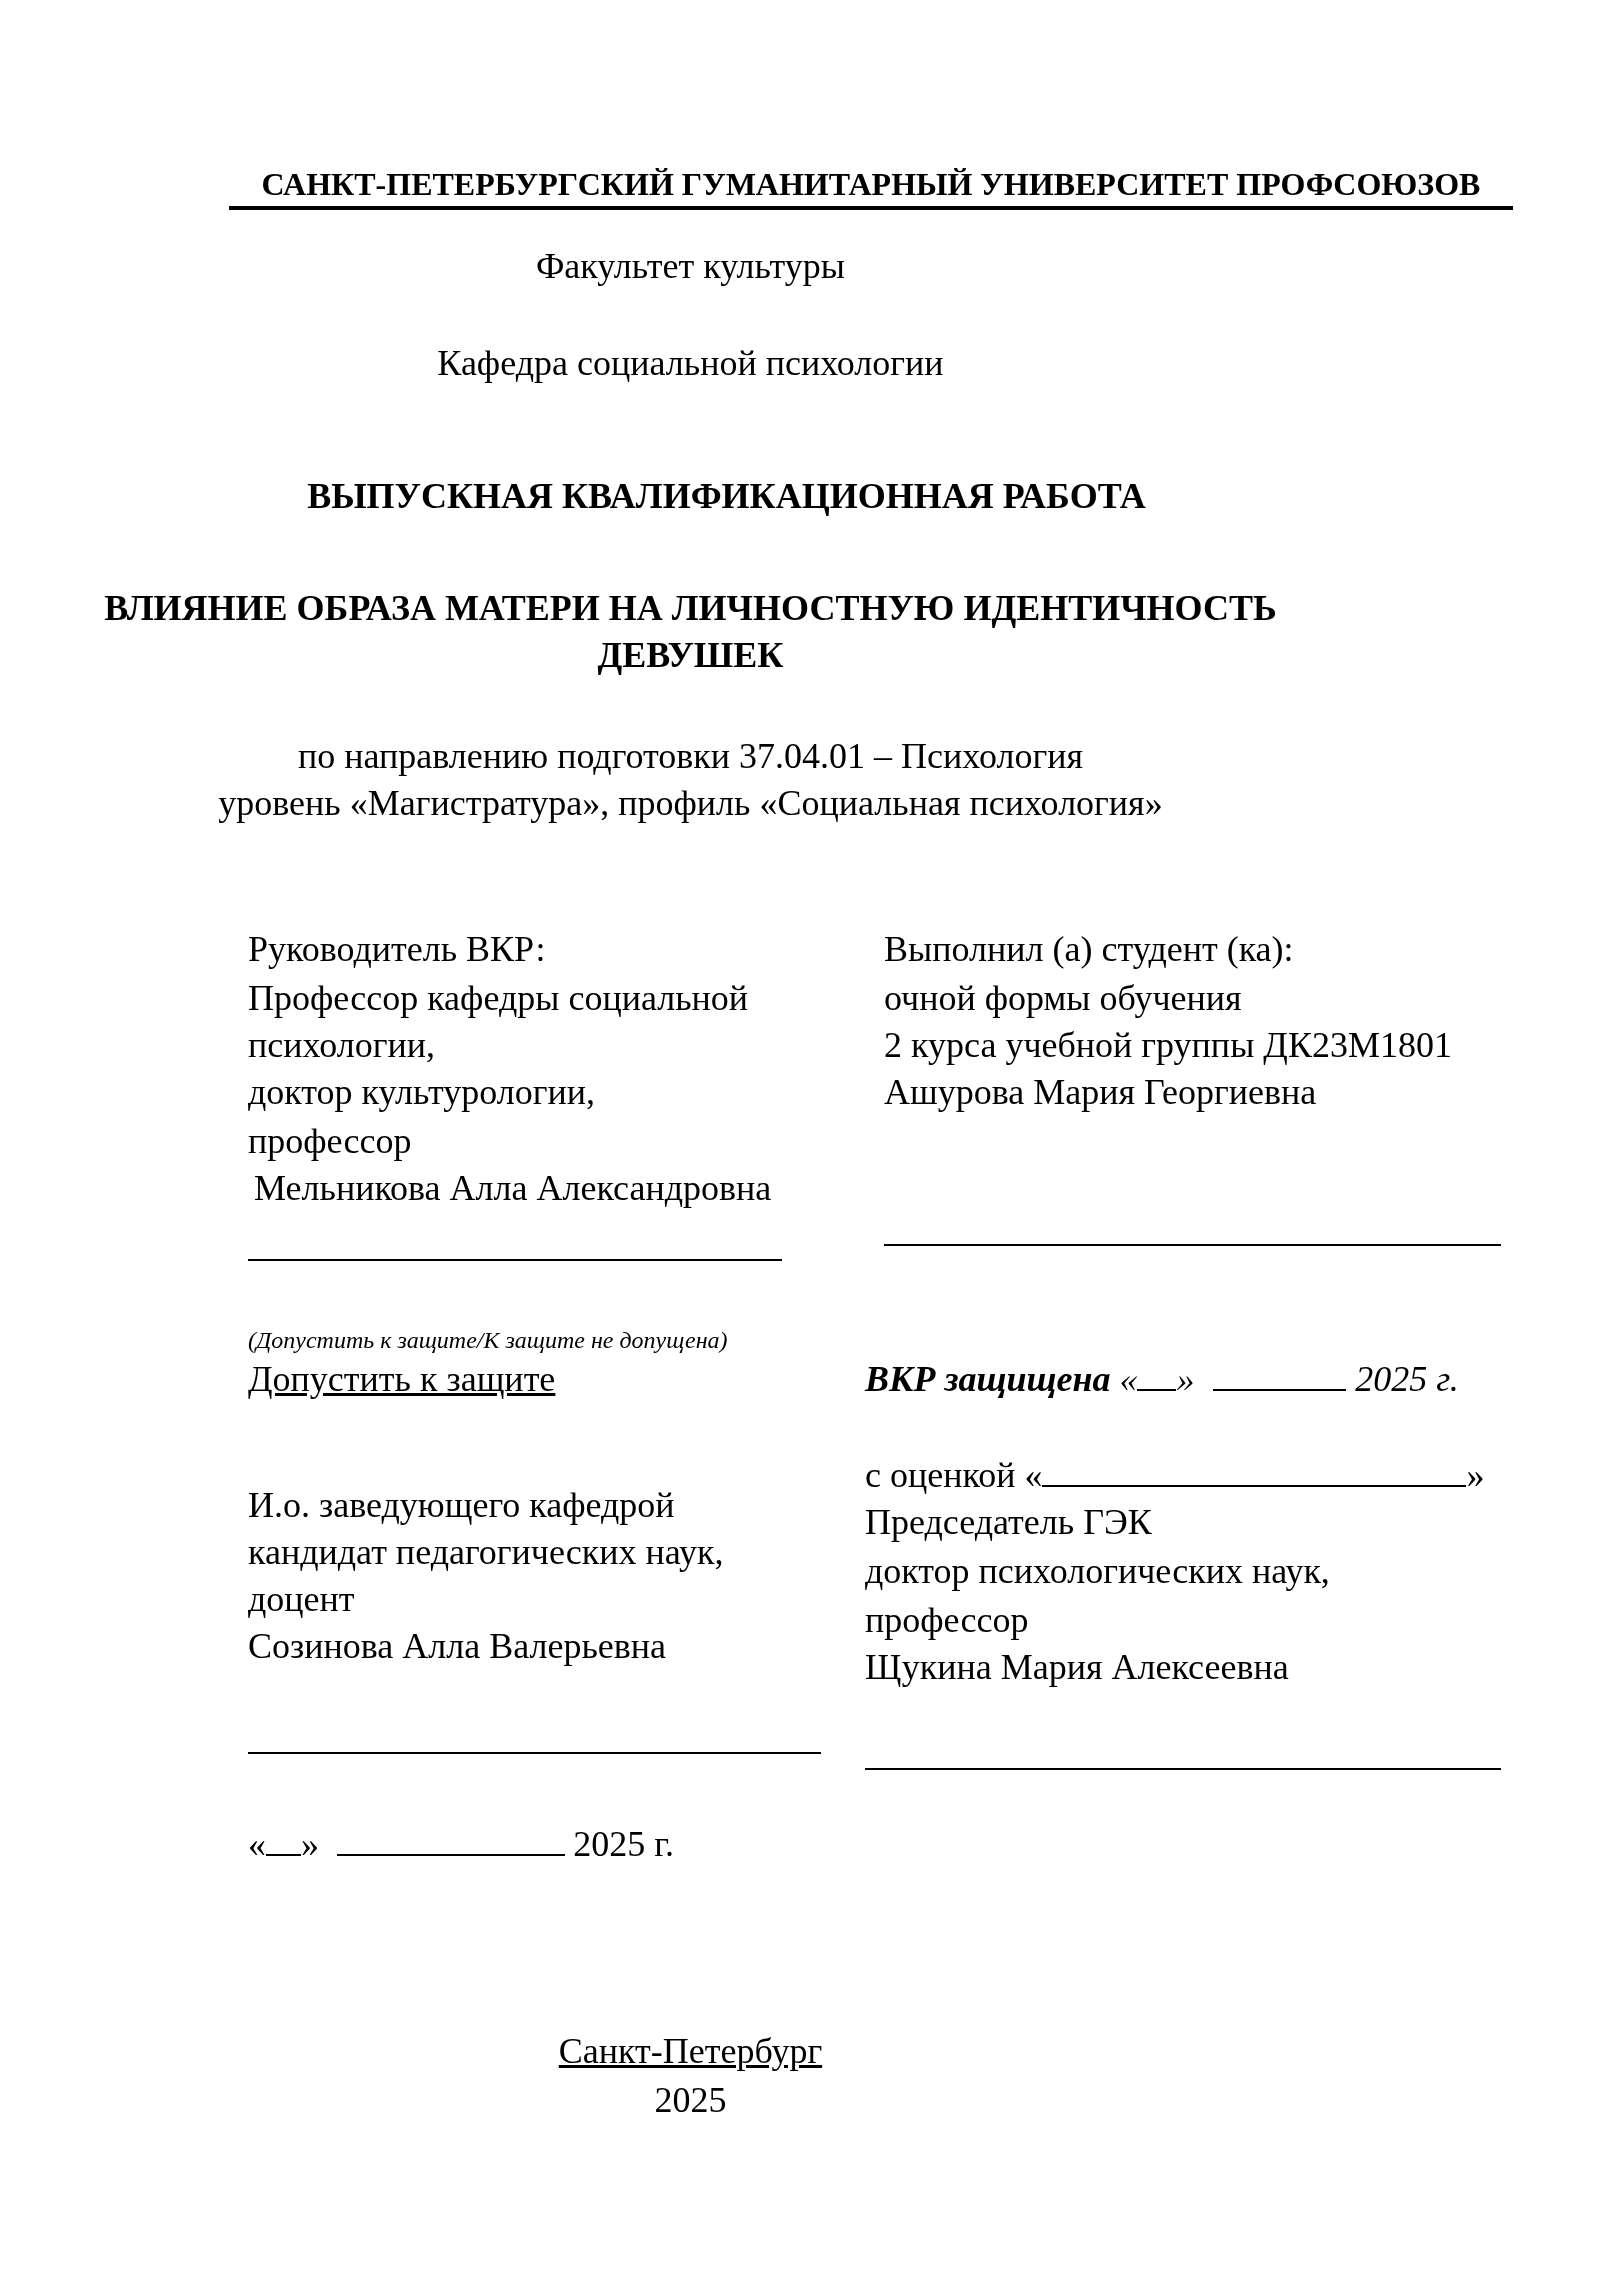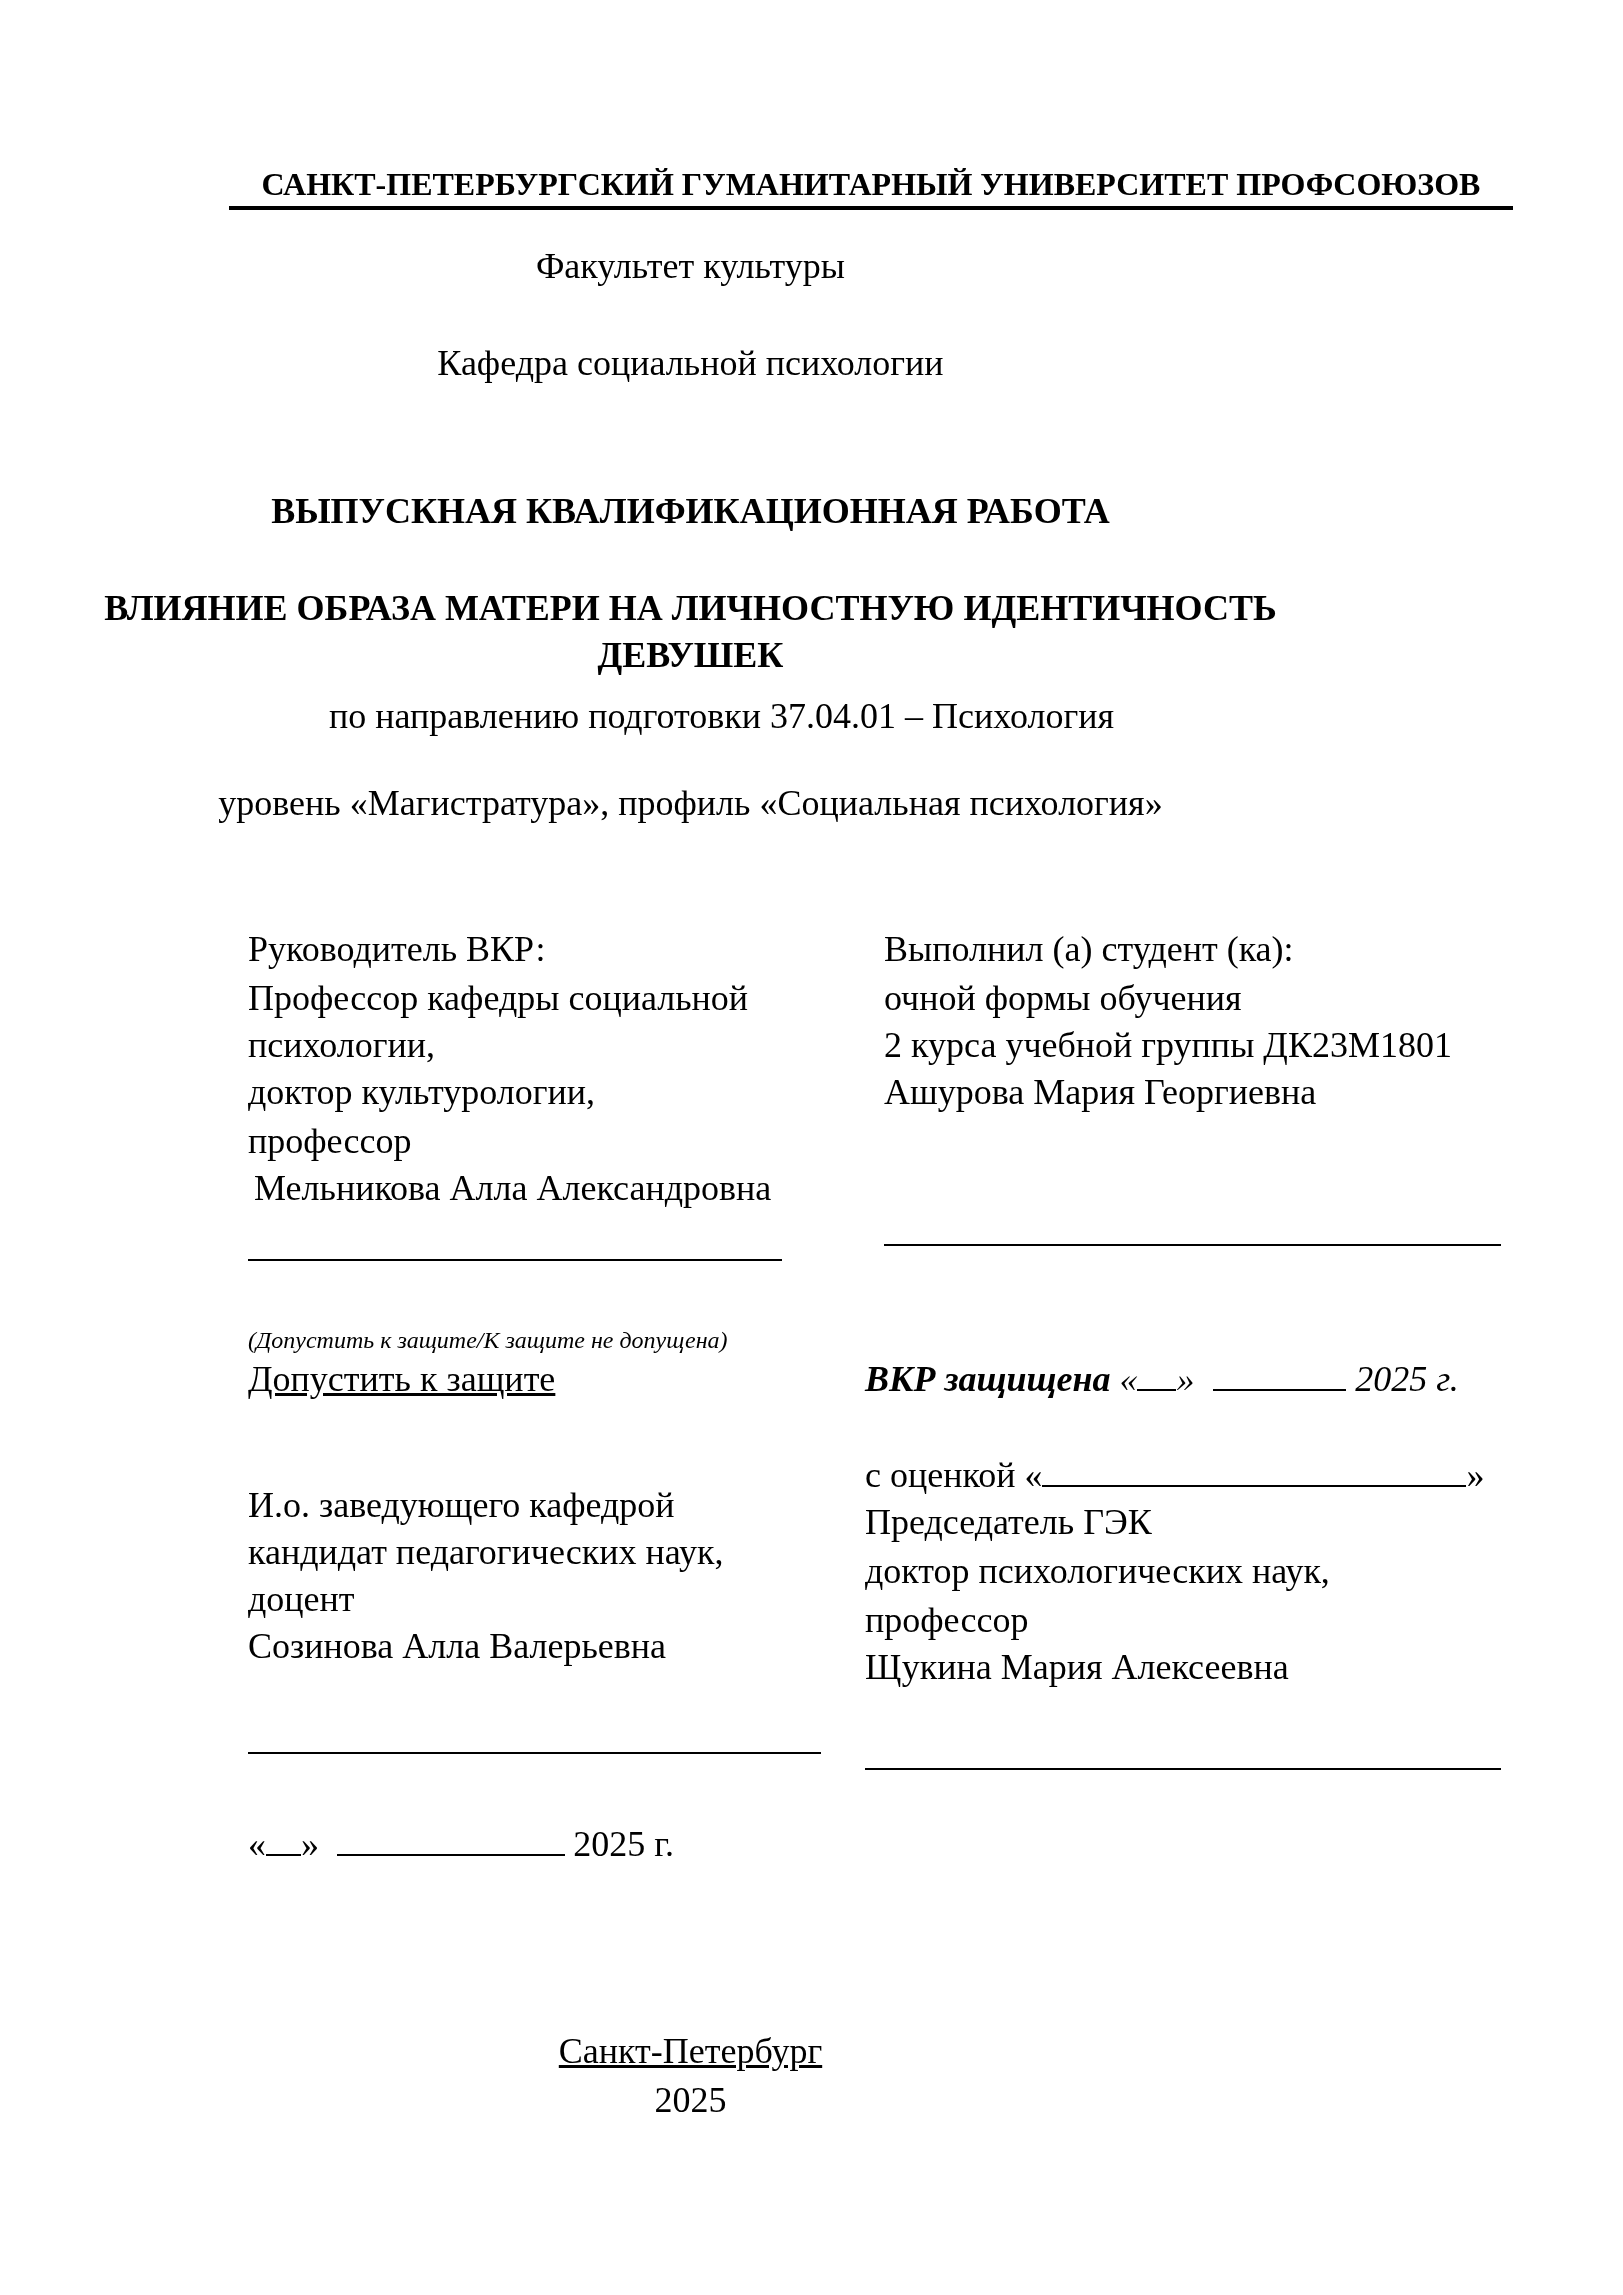--- a/index.html
+++ b/index.html
@@ -26,7 +26,7 @@
 <div class="abs t center" style="top:248px;">Факультет культуры</div>
 <div class="abs t center" style="top:345px;">Кафедра социальной психологии</div>
 
-<div class="abs t center bold" style="top:493px;">ВЫПУСКНАЯ КВАЛИФИКАЦИОННАЯ РАБОТА</div>
+<div class="abs t center bold" style="top:478px;padding-left:36px;">ВЫПУСКНАЯ КВАЛИФИКАЦИОННАЯ РАБОТА</div>
 <div class="abs t center bold" style="top:590px;">ВЛИЯНИЕ ОБРАЗА МАТЕРИ НА ЛИЧНОСТНУЮ ИДЕНТИЧНОСТЬ</div>
 <div class="abs t center bold" style="top:637px;">ДЕВУШЕК</div>
 <div class="abs t center" style="top:698px;padding-left:31px;">по направлению подготовки 37.04.01 – Психология</div>

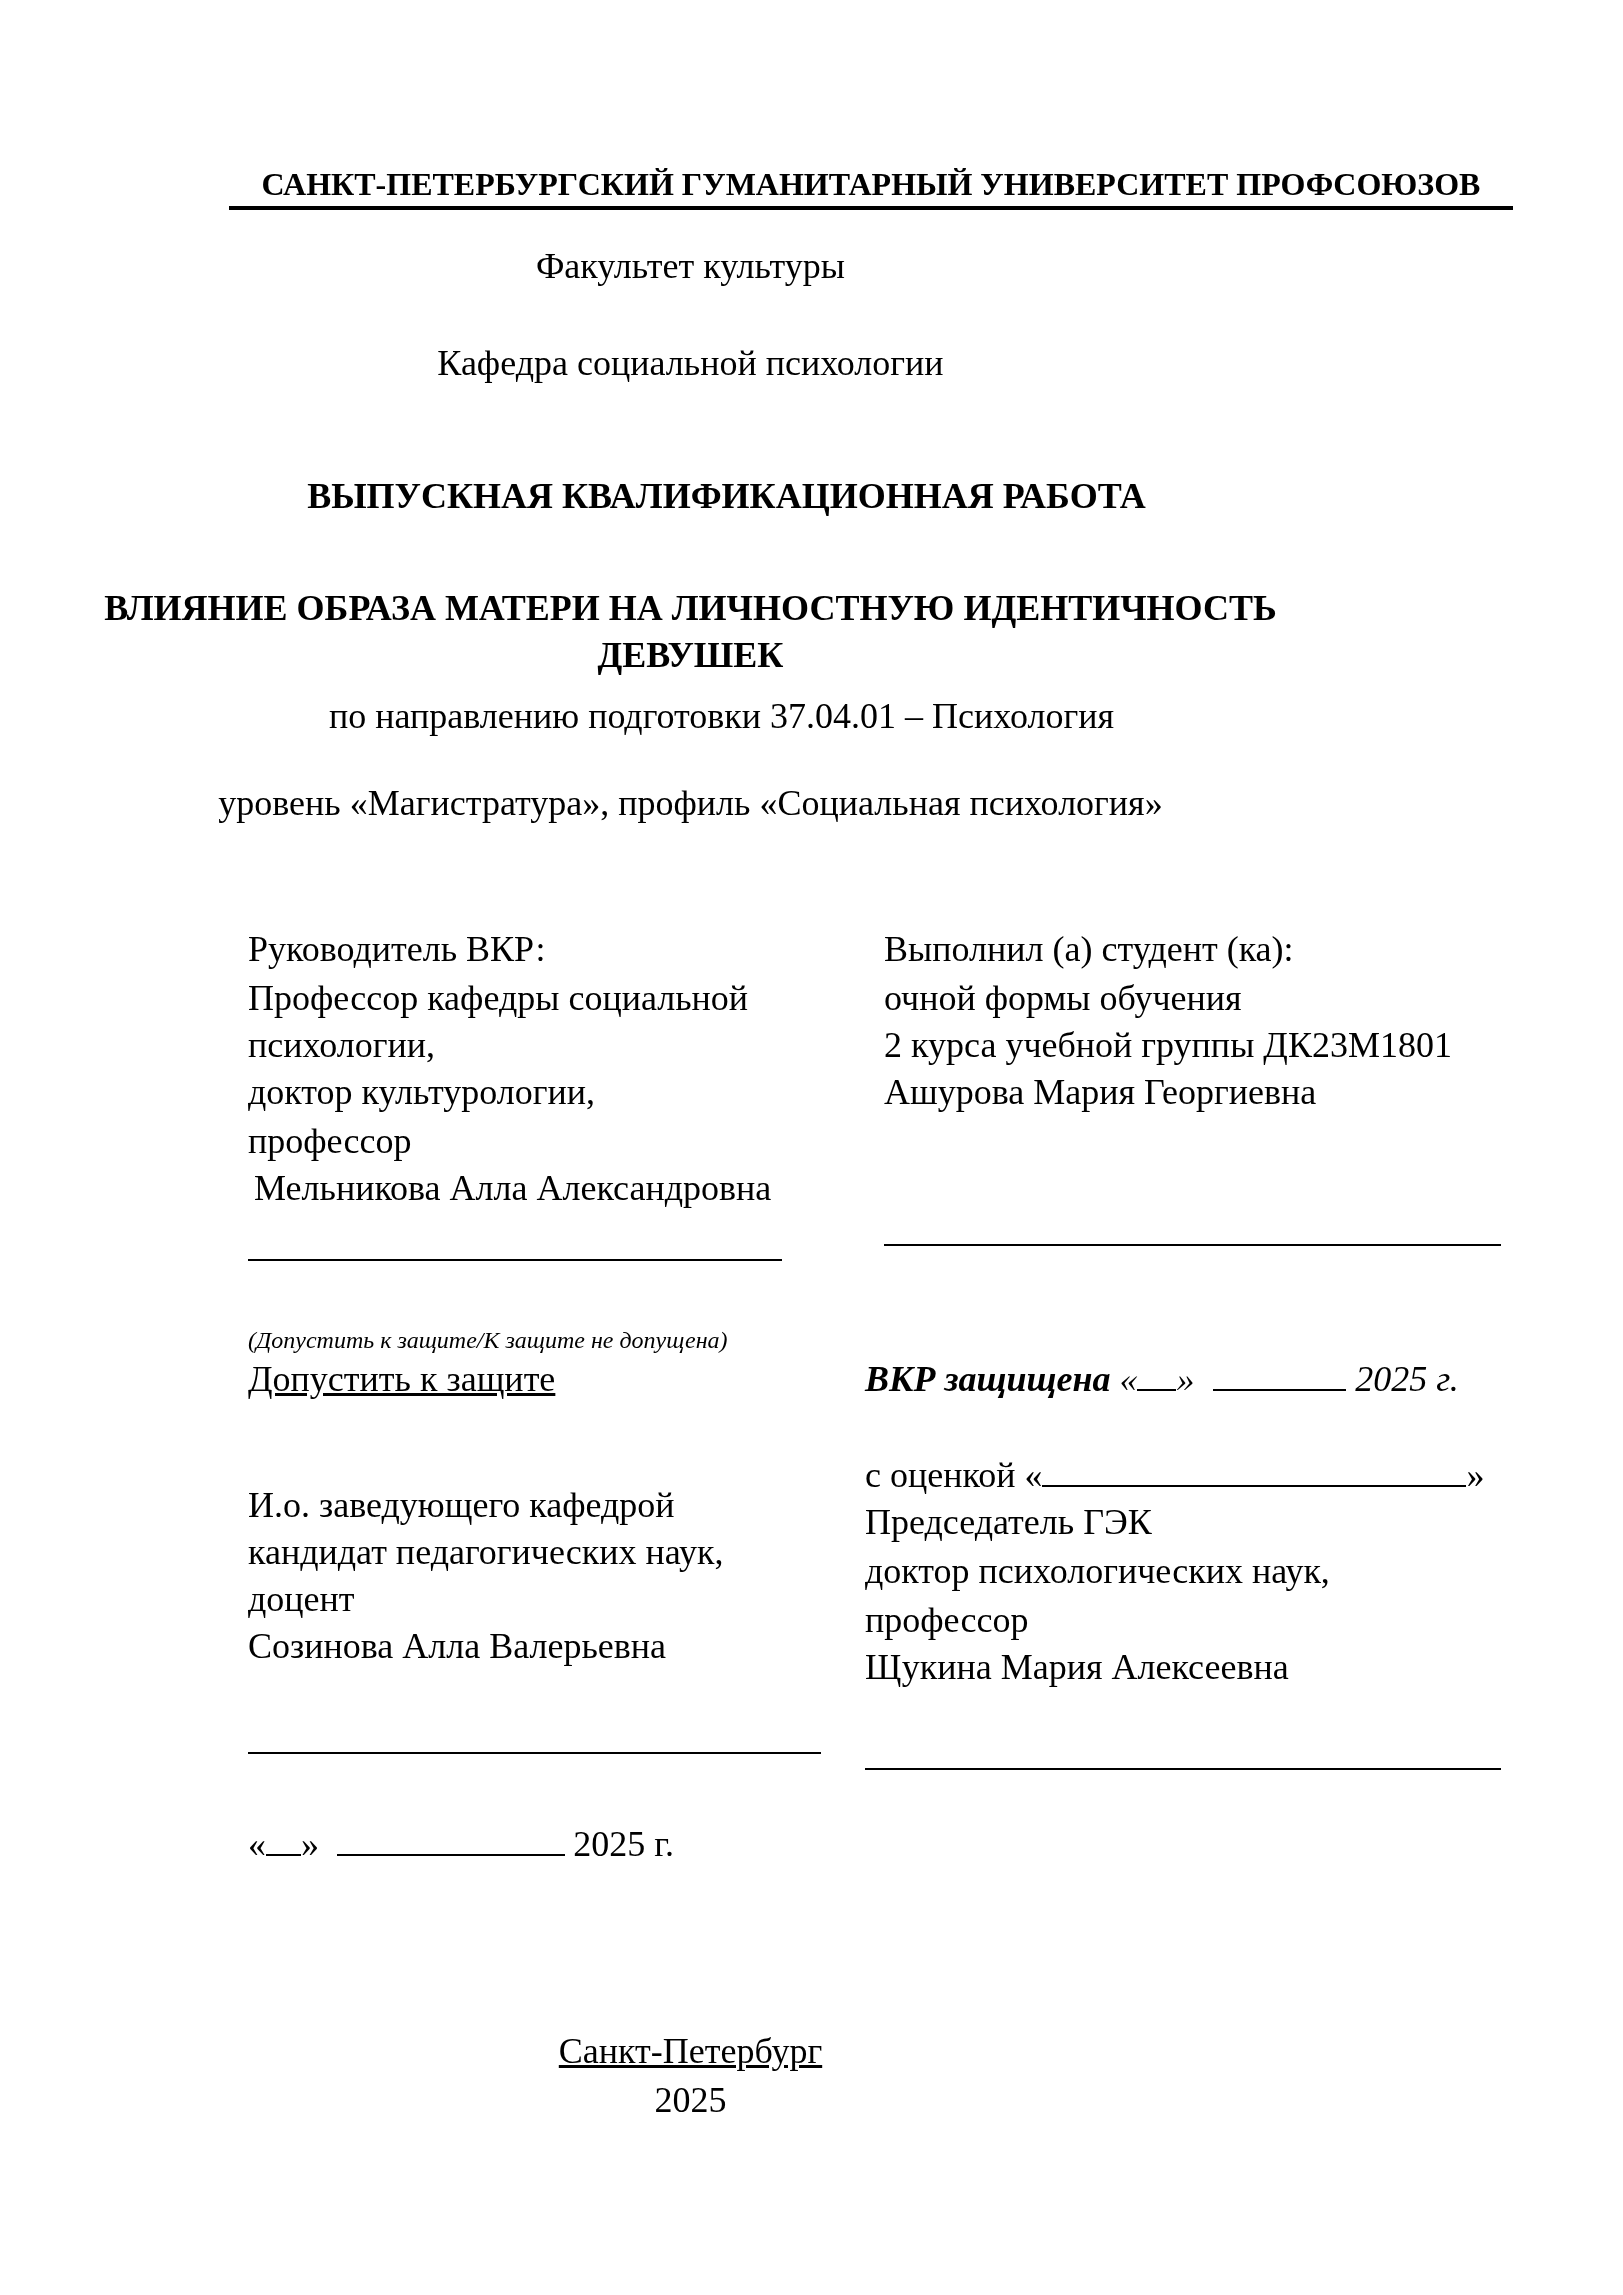--- a/index.html
+++ b/index.html
@@ -29,7 +29,7 @@
 <div class="abs t center bold" style="top:478px;padding-left:36px;">ВЫПУСКНАЯ КВАЛИФИКАЦИОННАЯ РАБОТА</div>
 <div class="abs t center bold" style="top:590px;">ВЛИЯНИЕ ОБРАЗА МАТЕРИ НА ЛИЧНОСТНУЮ ИДЕНТИЧНОСТЬ</div>
 <div class="abs t center bold" style="top:637px;">ДЕВУШЕК</div>
-<div class="abs t center" style="top:698px;padding-left:31px;">по направлению подготовки 37.04.01 – Психология</div>
+<div class="abs t center" style="top:738px;">по направлению подготовки 37.04.01 – Психология</div>
 <div class="abs t center" style="top:785px;">уровень «Магистратура», профиль «Социальная психология»</div>
 
 <div class="abs t col-l" style="top:931px;">Руководитель ВКР:</div>

